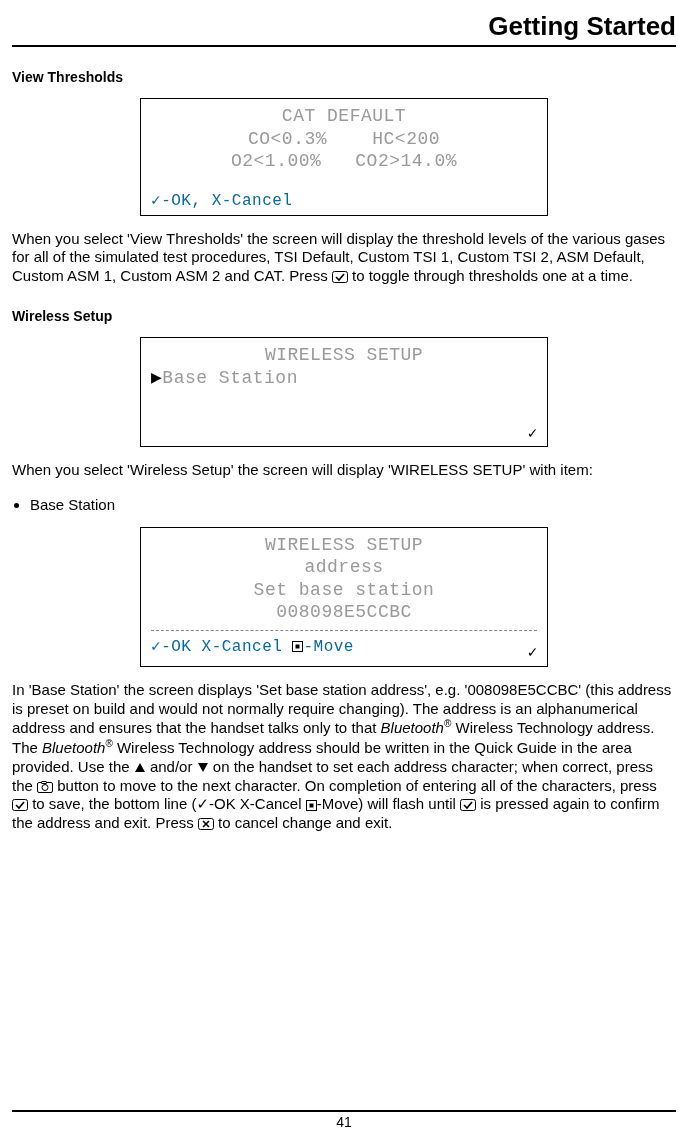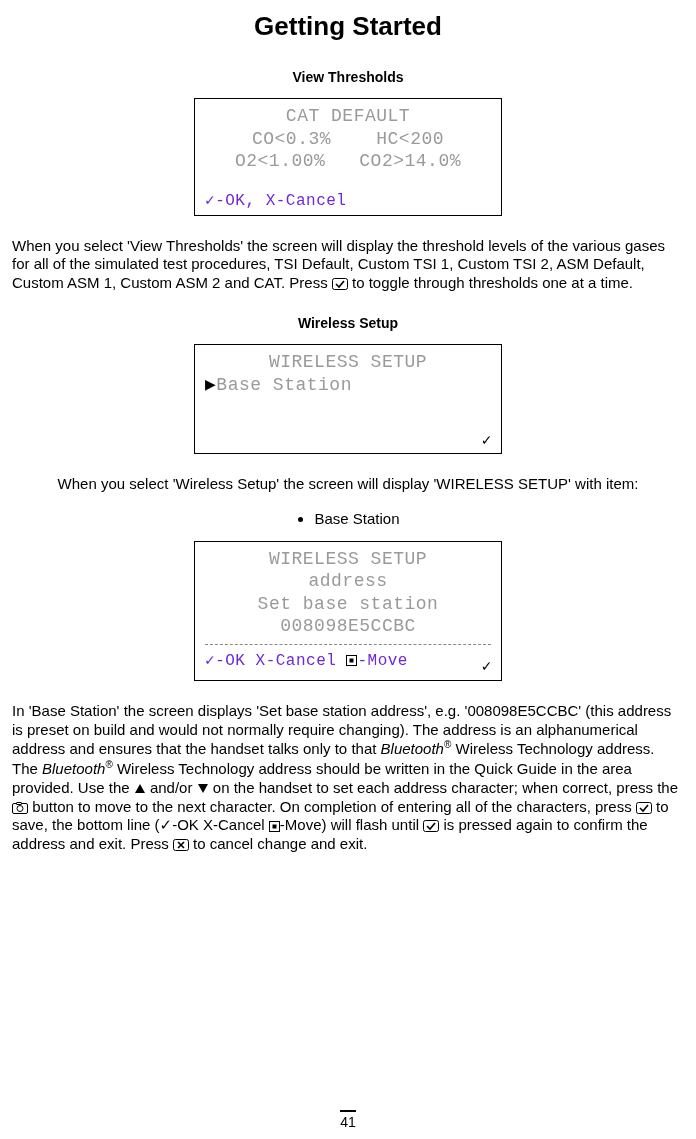--- a/index.html
+++ b/index.html
@@ -16,11 +16,10 @@
     width: 696px;
     height: 1139px;
     box-sizing: border-box;
-    padding: 10px 12px 8px 12px;
+    padding: 10px 20px 8px 12px;
     position: relative;
     display: flex;
     flex-direction: column;
-    align-items: center;
   }
   .chapter-title {
     font-size: 26px;

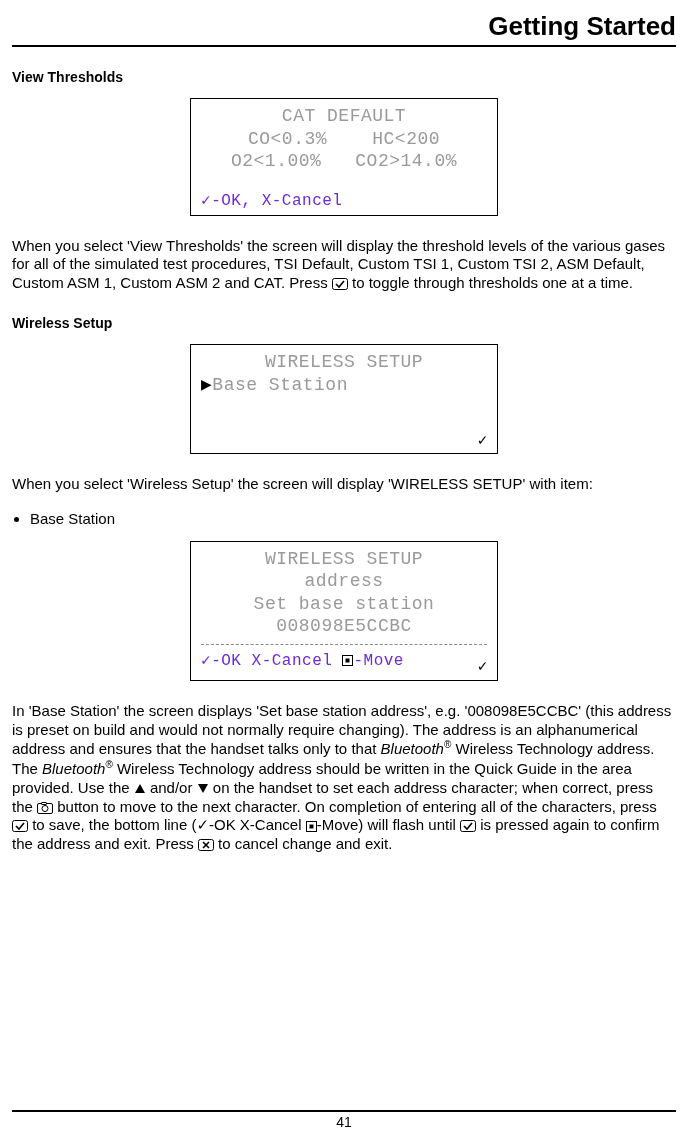--- a/index.html
+++ b/index.html
@@ -38,7 +38,7 @@
     margin: 12px 0 8px 0;
   }
   .lcd-box {
-    width: 308px;
+    width: 408px;
     margin: 4px auto 8px auto;
     border: 1px solid #000;
     padding: 6px 10px 4px 10px;

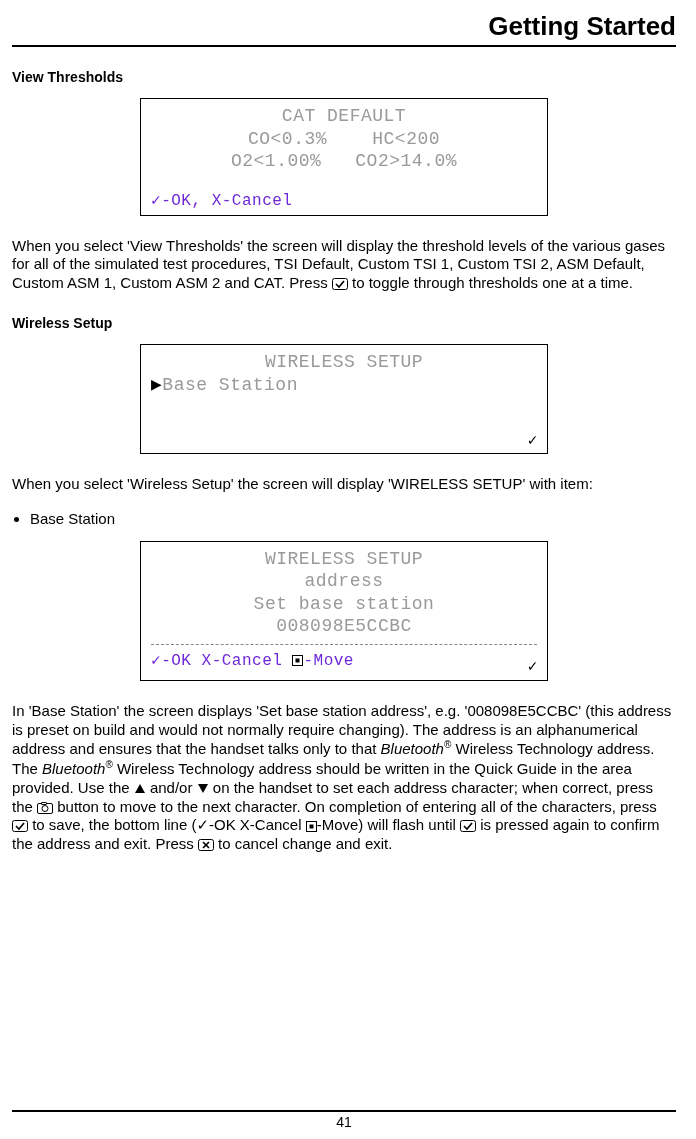--- a/index.html
+++ b/index.html
@@ -61,7 +61,7 @@
     font-size: 14px;
   }
   .lcd-footer {
-    color: #6d28d9;
+    color: #0369a1;
     font-family: "Courier New", monospace;
     font-size: 16px;
     letter-spacing: 0.5px;

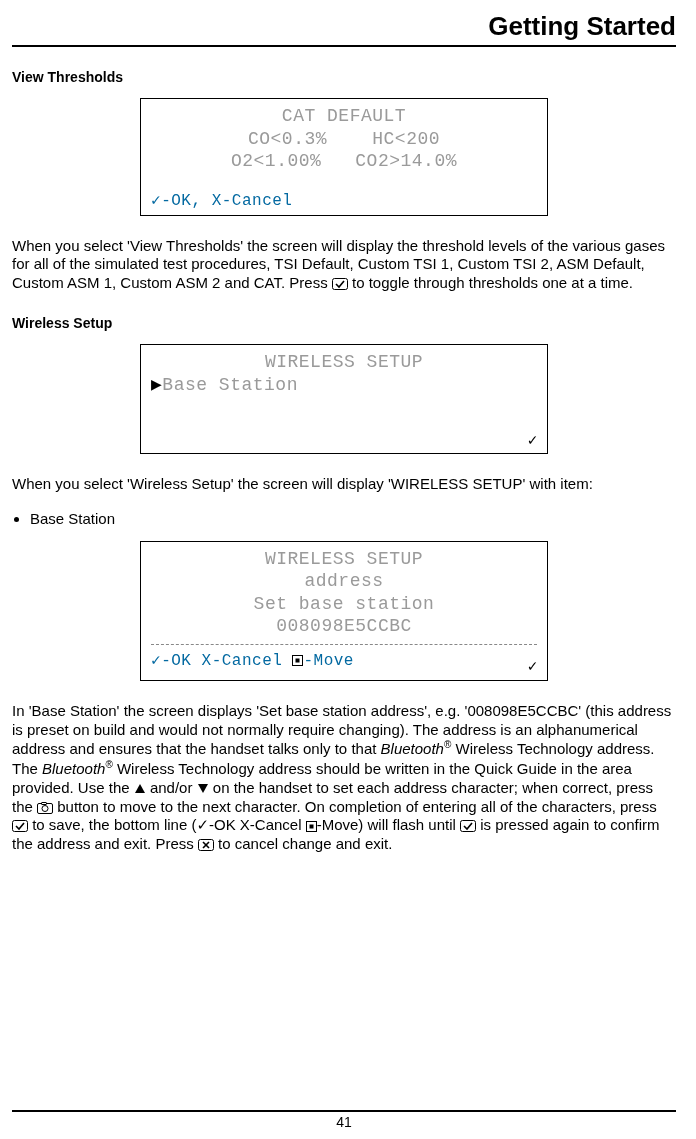--- a/index.html
+++ b/index.html
@@ -72,7 +72,7 @@
     margin: 6px 0;
   }
   p.body {
-    margin: 13px 0 10px 0;
+    margin: 6px 0 10px 0;
     text-align: left;
   }
   ul.bullets {

